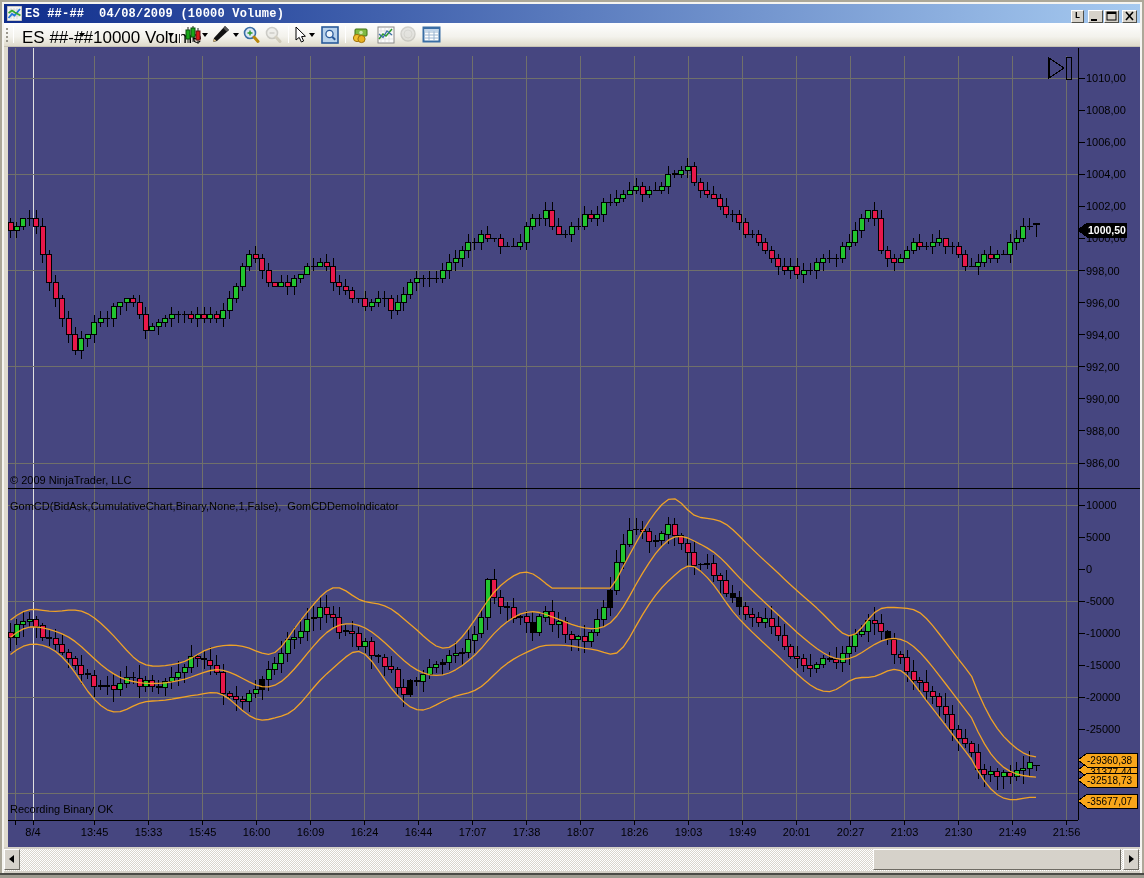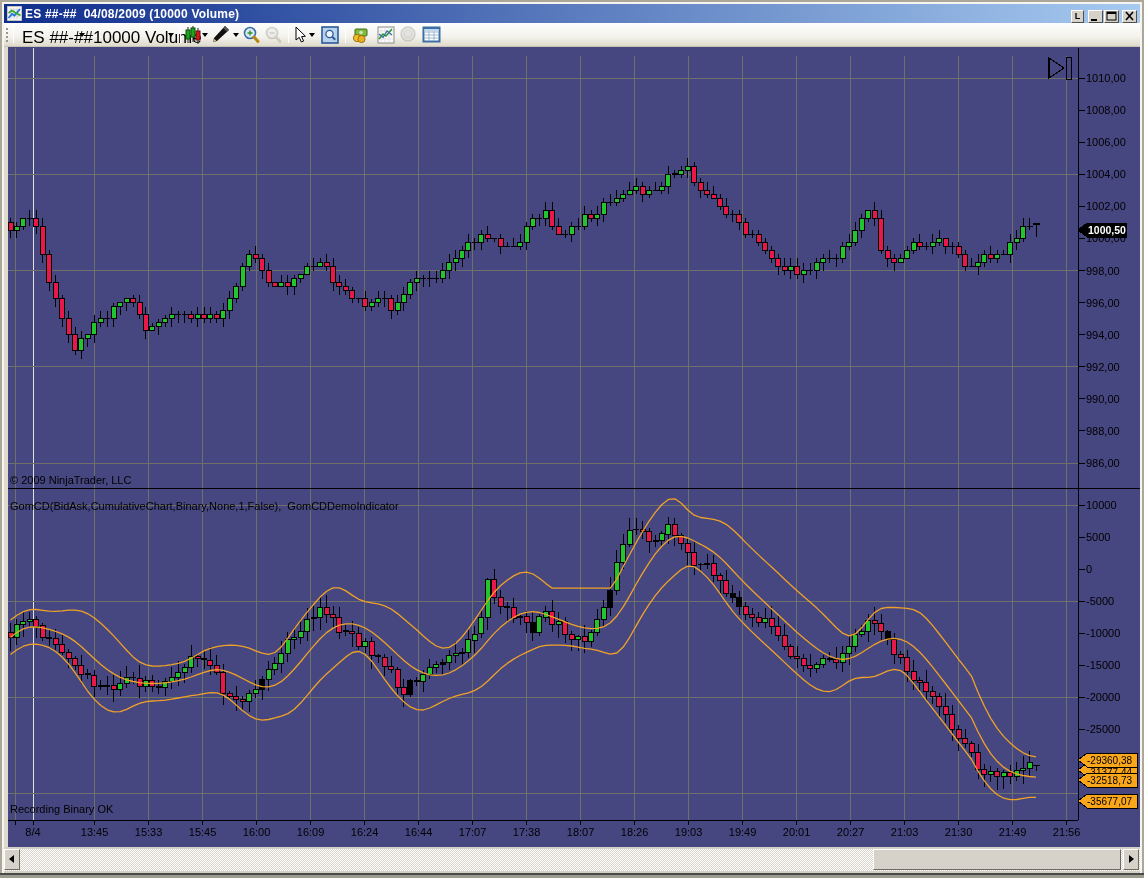--- a/index.html
+++ b/index.html
@@ -9,7 +9,7 @@
 #frame2 { position:absolute; left:2px; top:2px; width:1140px; height:874px;
   border:2px solid #f5f4f0; }
 #title { position:absolute; left:4px; top:4px; width:1136px; height:19px;
-  background:linear-gradient(to right,#0f2d8c,#a6caf0); }
+  background:linear-gradient(to right,#0f2d8c,#a6caf0);font-family:Liberation Mono, monospace; }
 #title .txt { position:absolute; left:21px; top:3px; color:#fff; font-size:12px;
   font-weight:bold; letter-spacing:0.2px; }
 #toolbar { position:absolute; left:4px; top:23px; width:1136px; height:24px;

